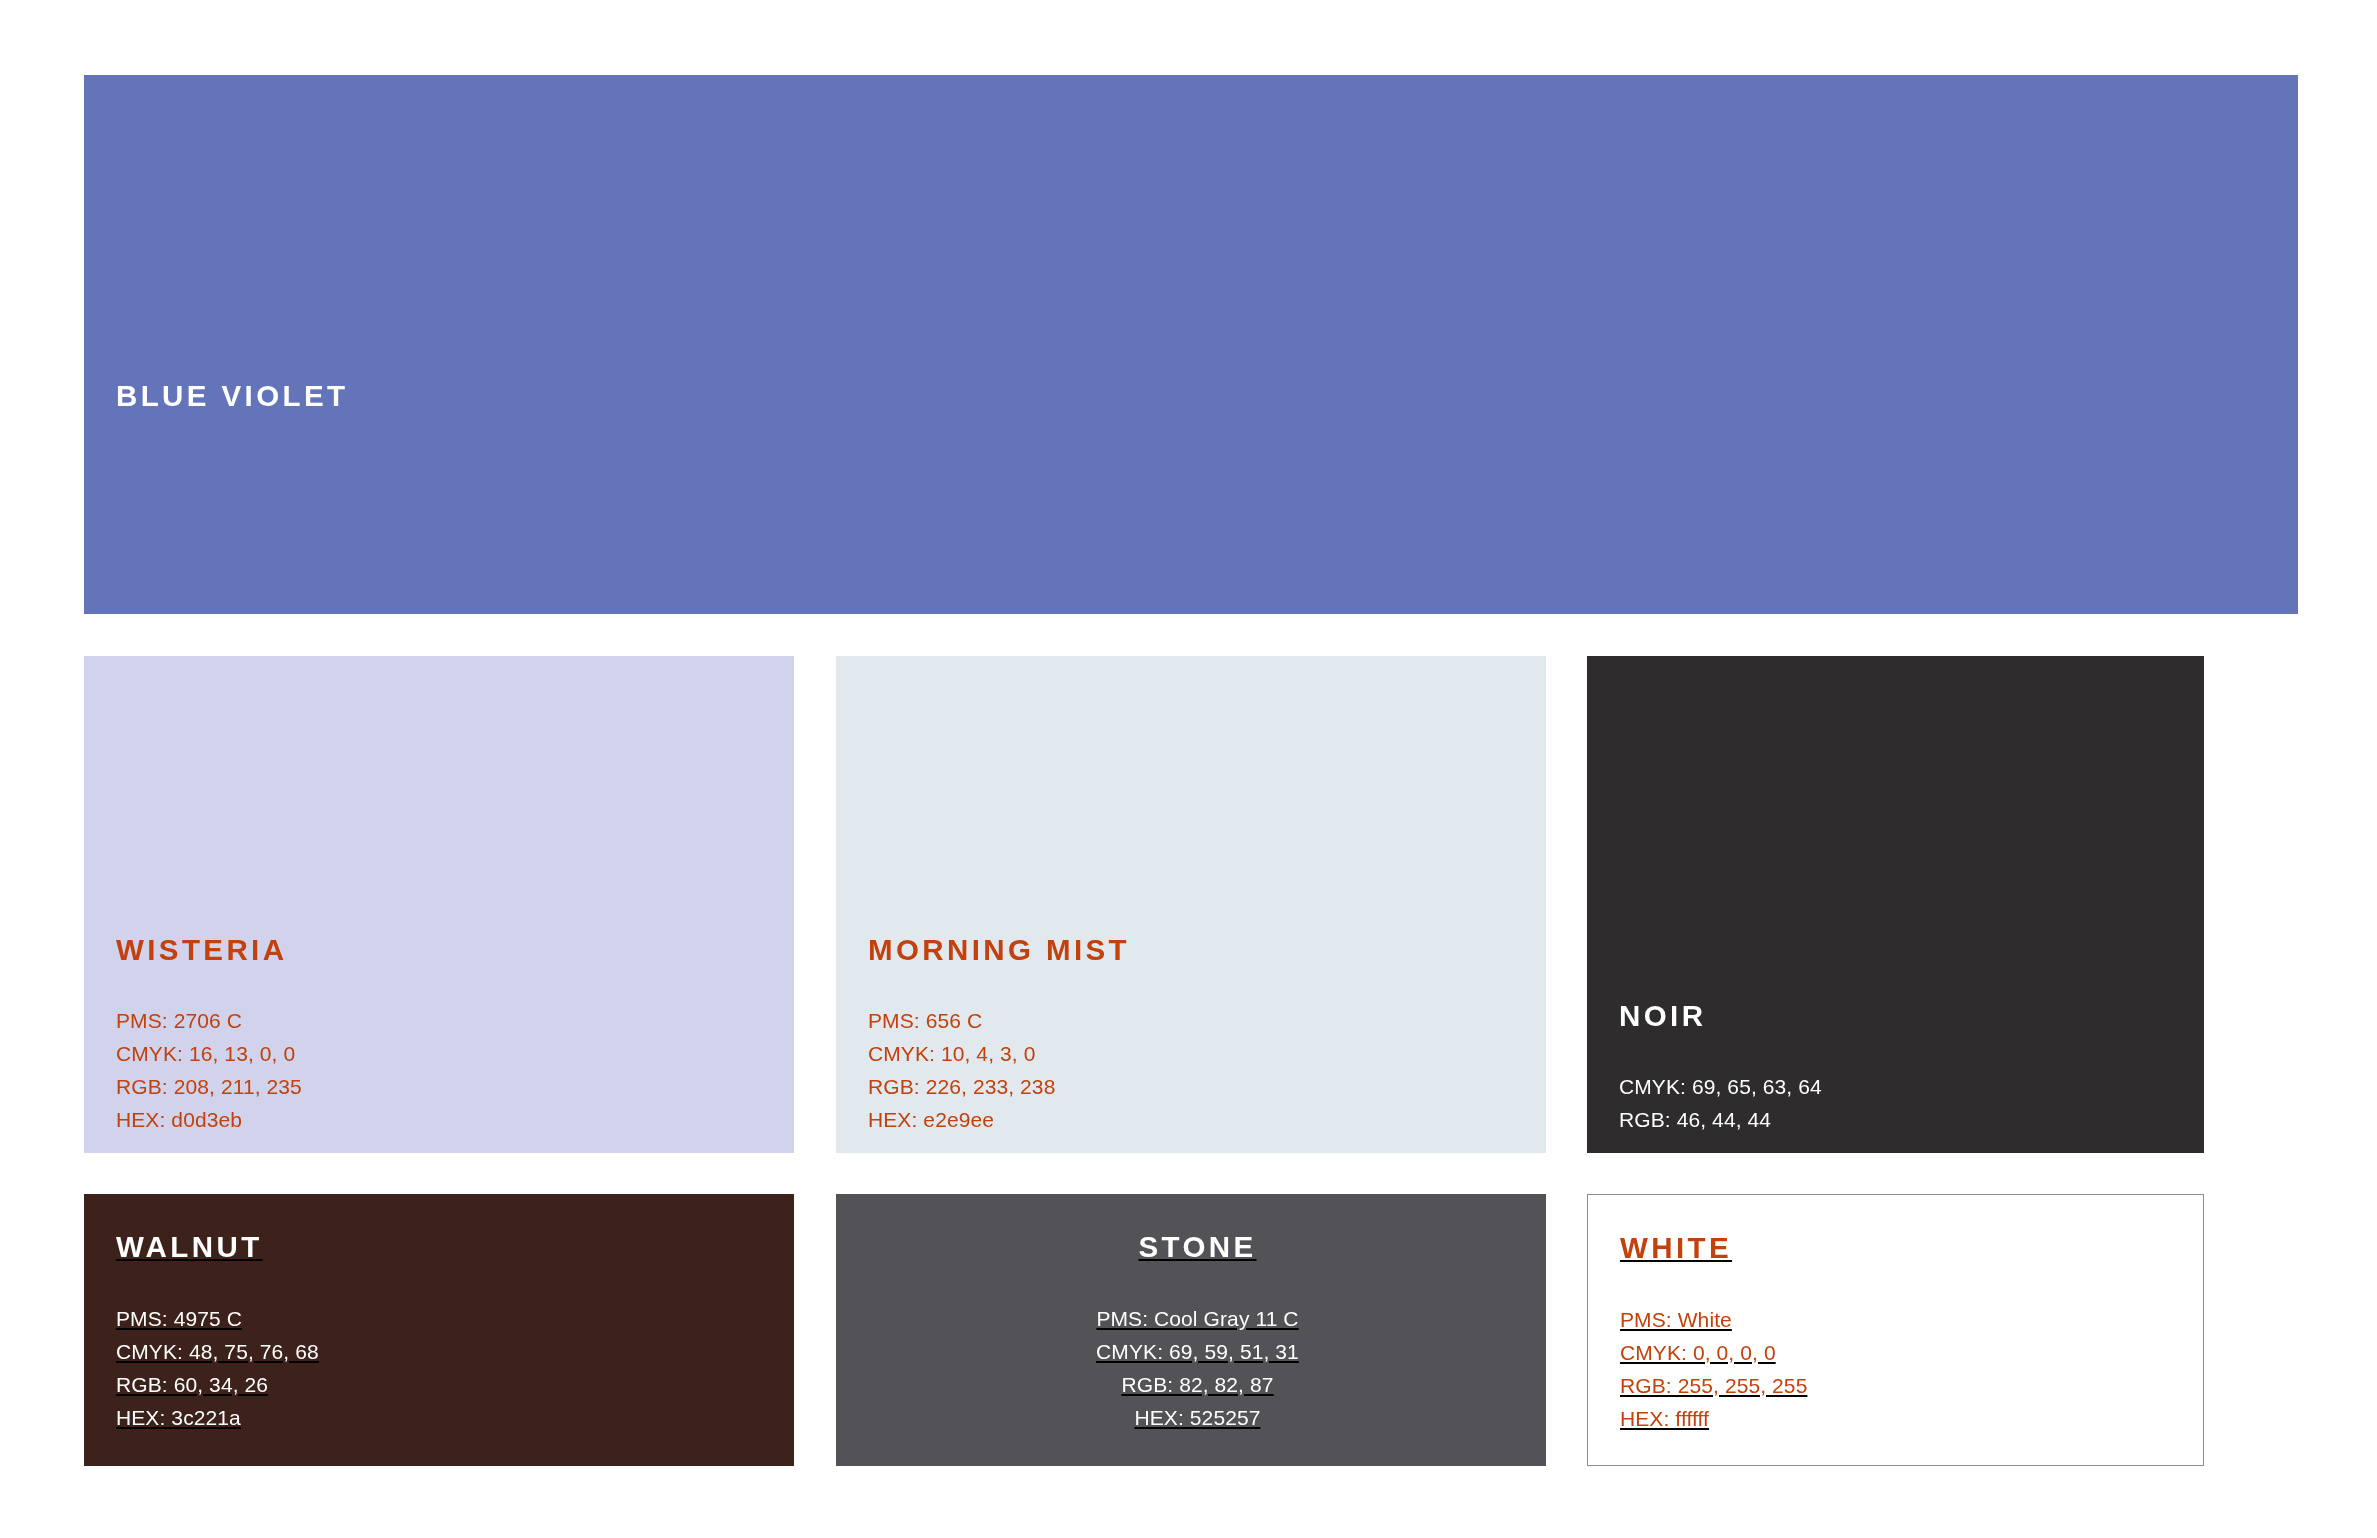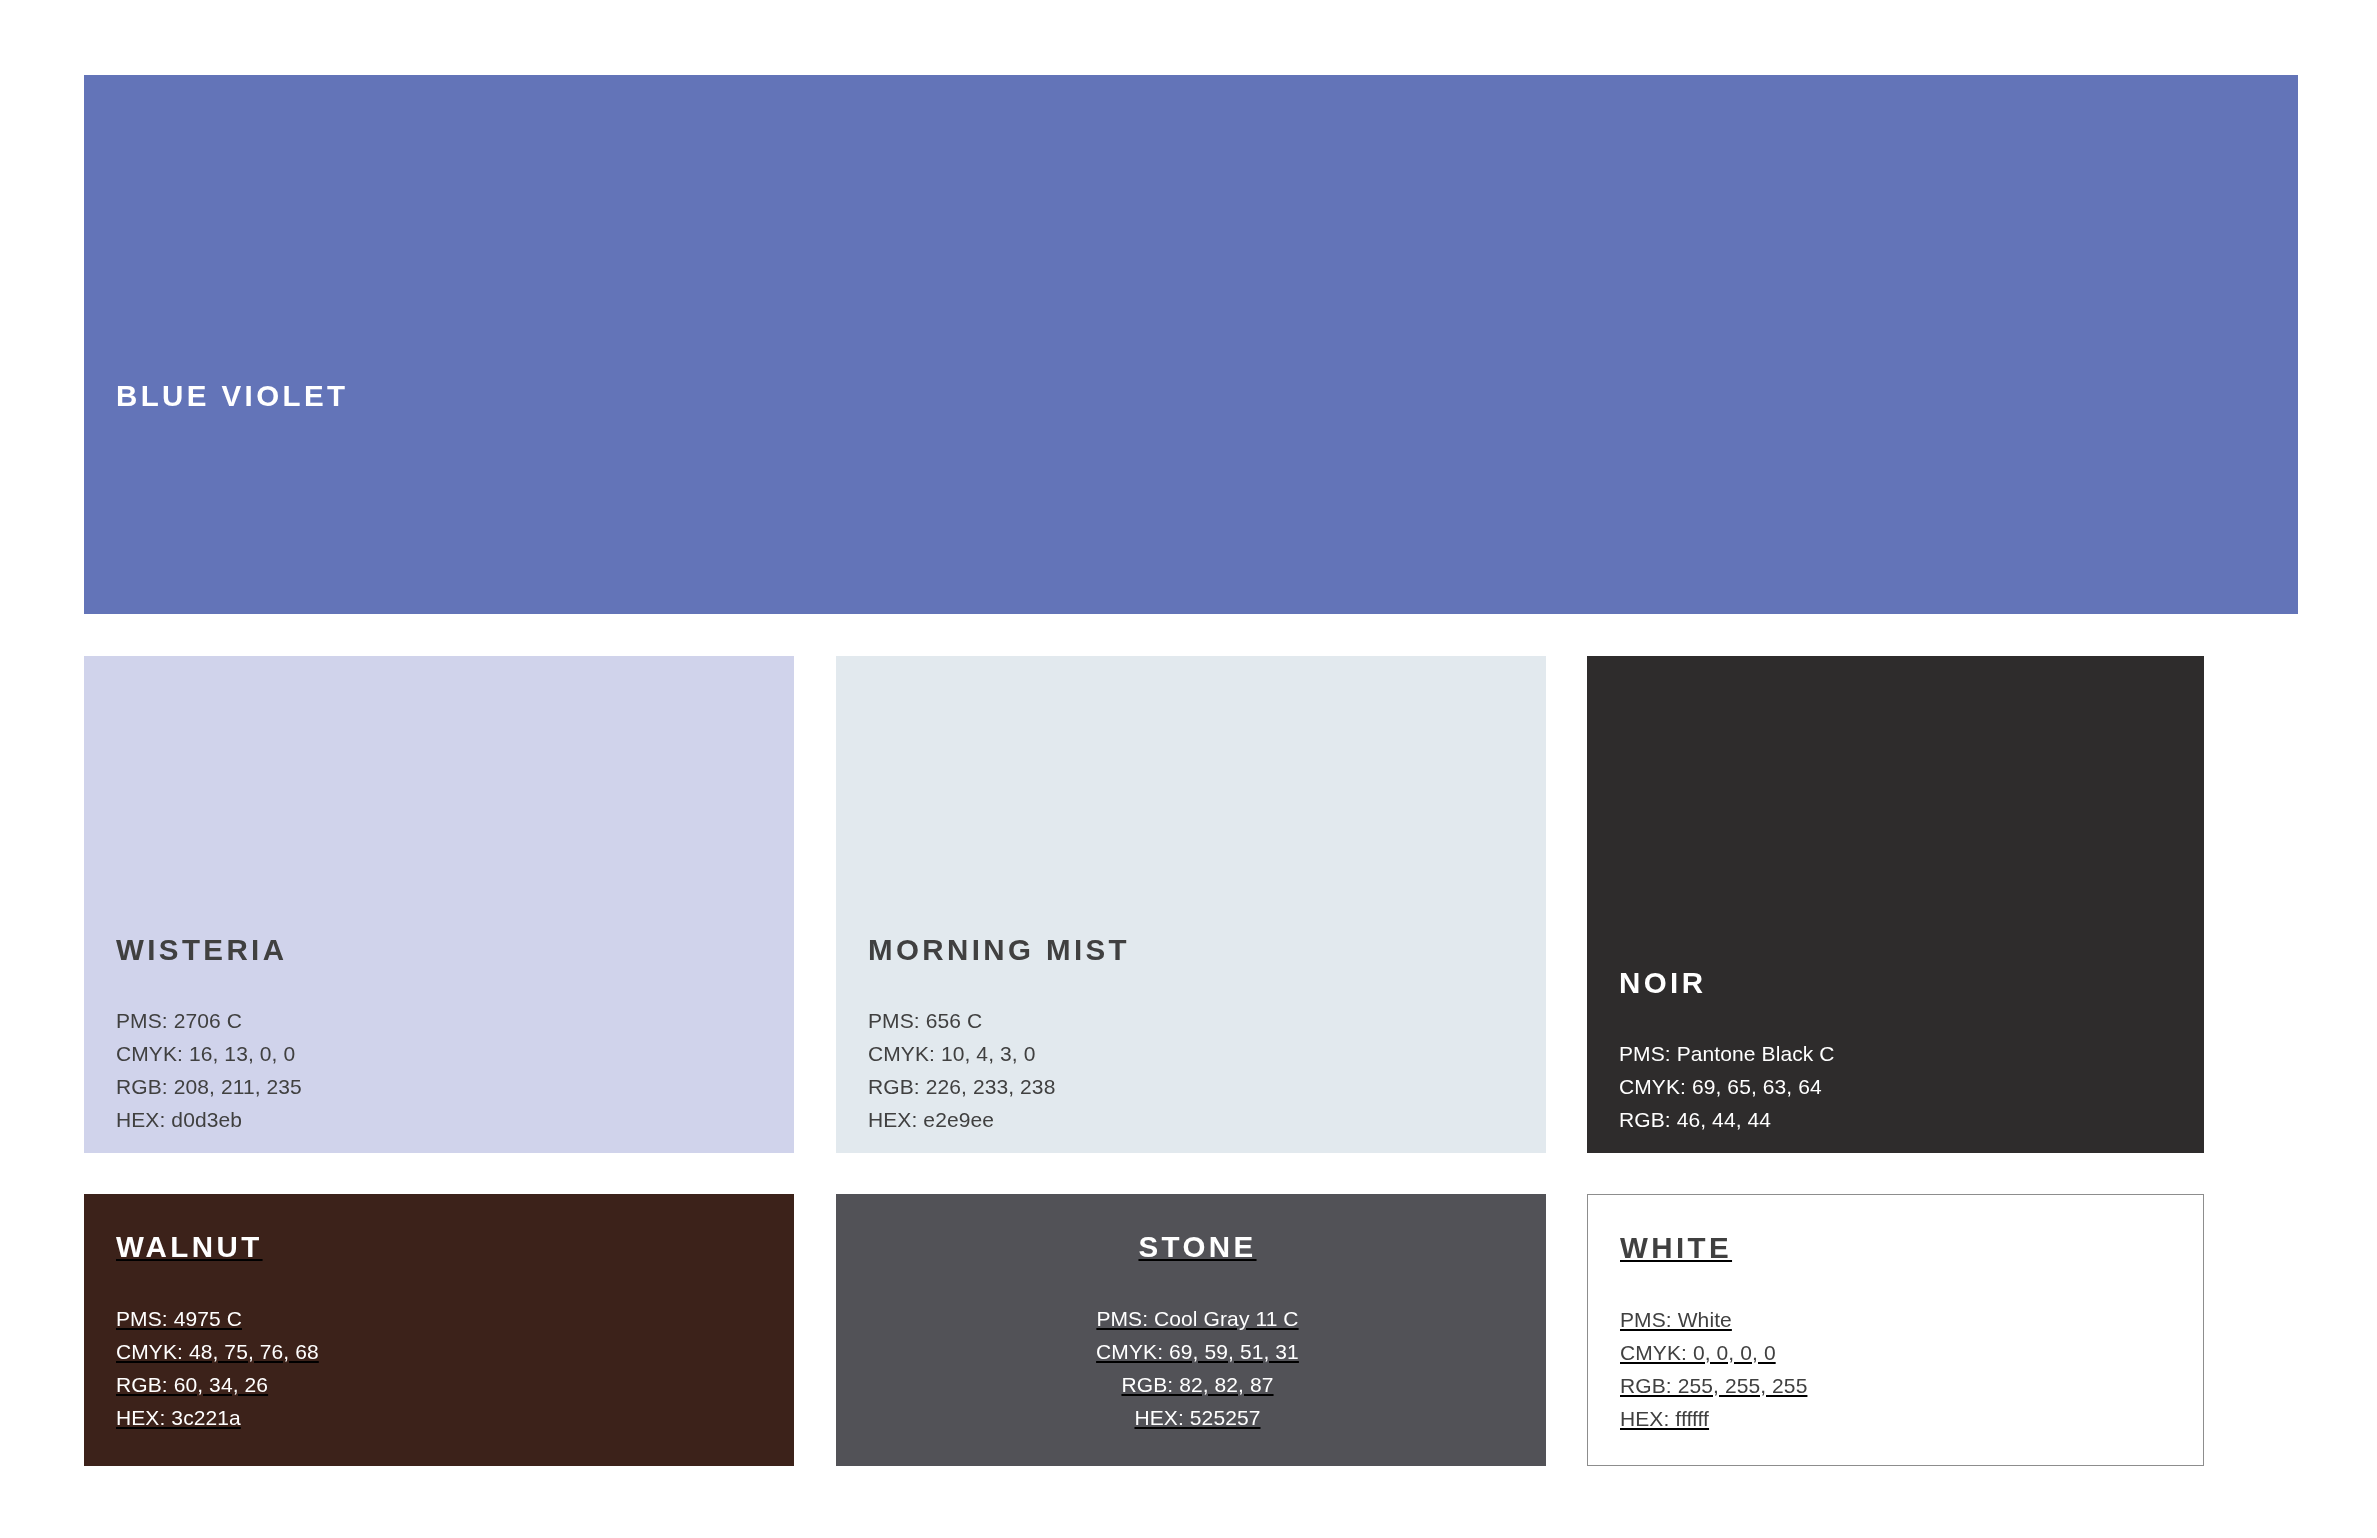--- a/index.html
+++ b/index.html
@@ -88,7 +88,7 @@
   .text-light .spec-list { color: #ffffff; }
 
   .text-dark .swatch-name,
-  .text-dark .spec-list { color: #404040; }
+  .text-dark .spec-list { color: #c2410c; }
 </style>
 </head>
 <body style="background-color: rgb(255, 255, 255);">

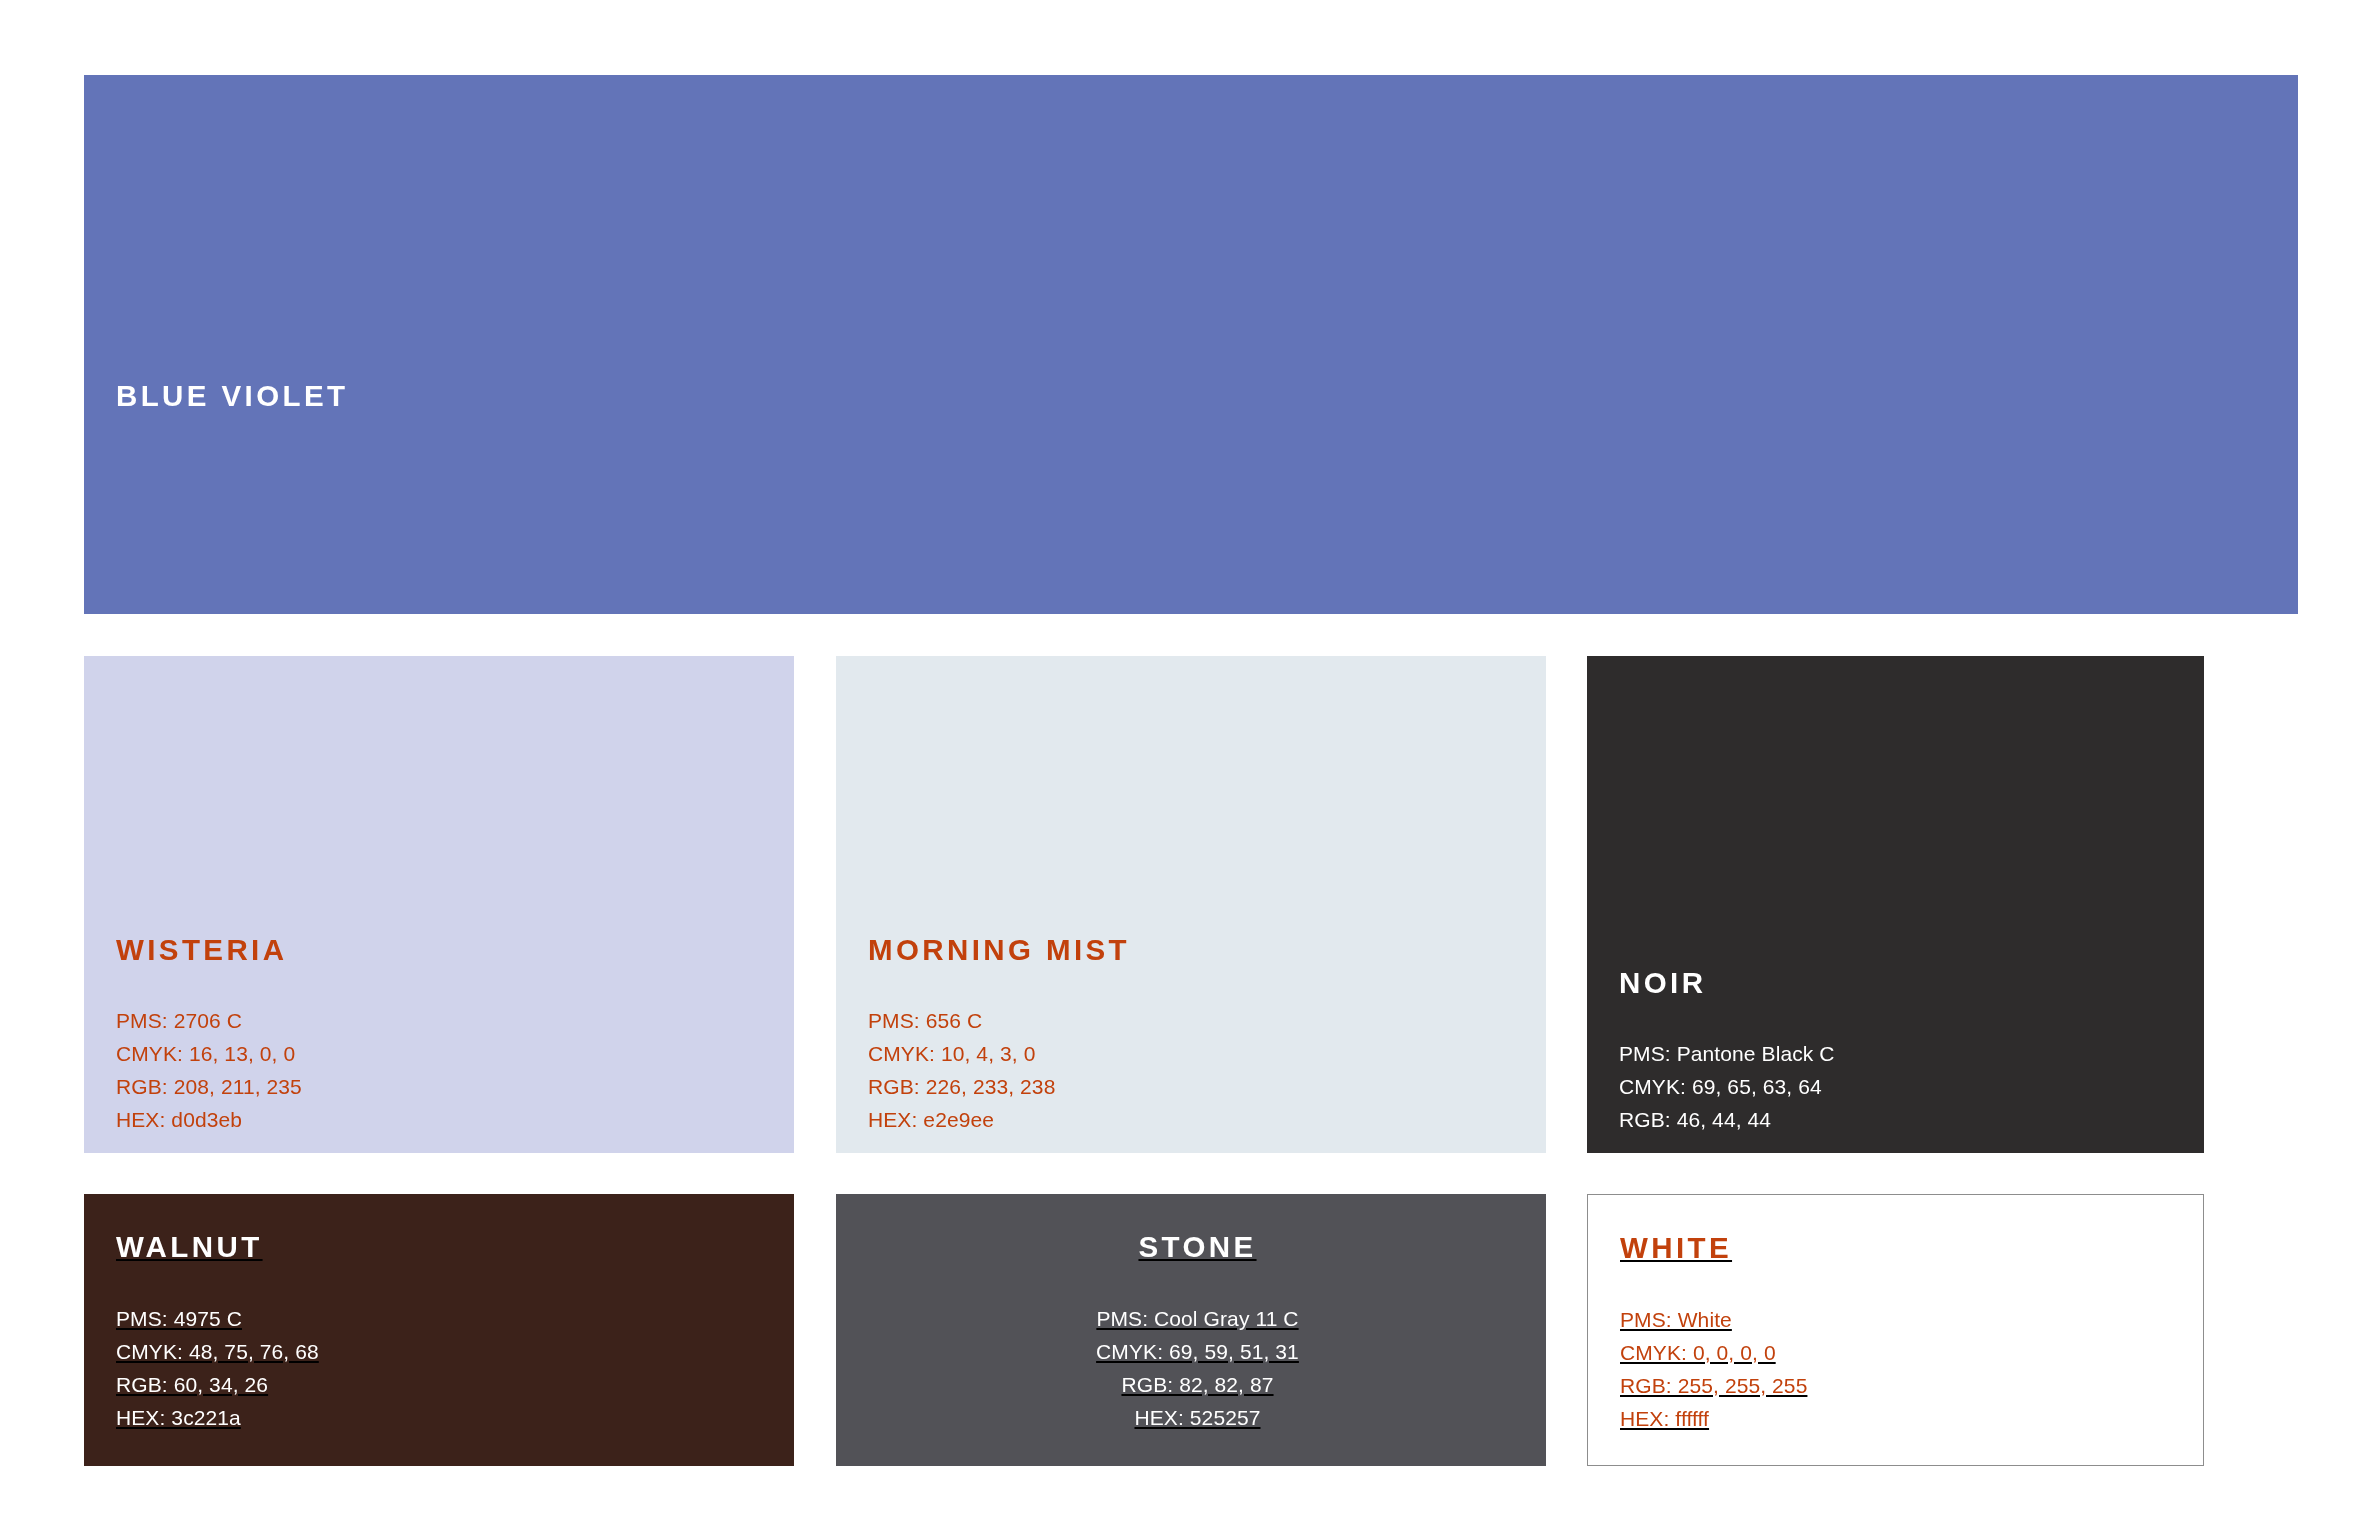--- a/index.html
+++ b/index.html
@@ -129,7 +129,6 @@
     <div class="swatch-inner">
       <div class="swatch-name">NOIR</div>
       <ul class="spec-list">
-        <li class="spec-line">PMS: Pantone Black C</li>
         <li class="spec-line">CMYK: 69, 65, 63, 64</li>
         <li class="spec-line">RGB: 46, 44, 44</li>
       </ul>

